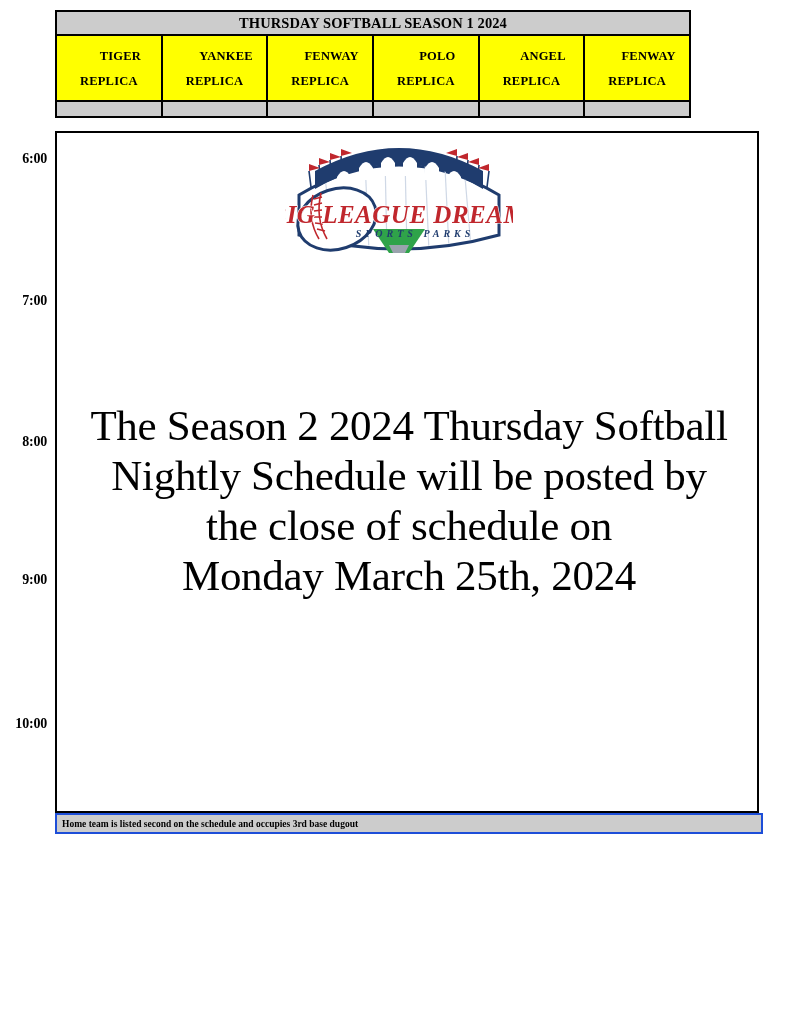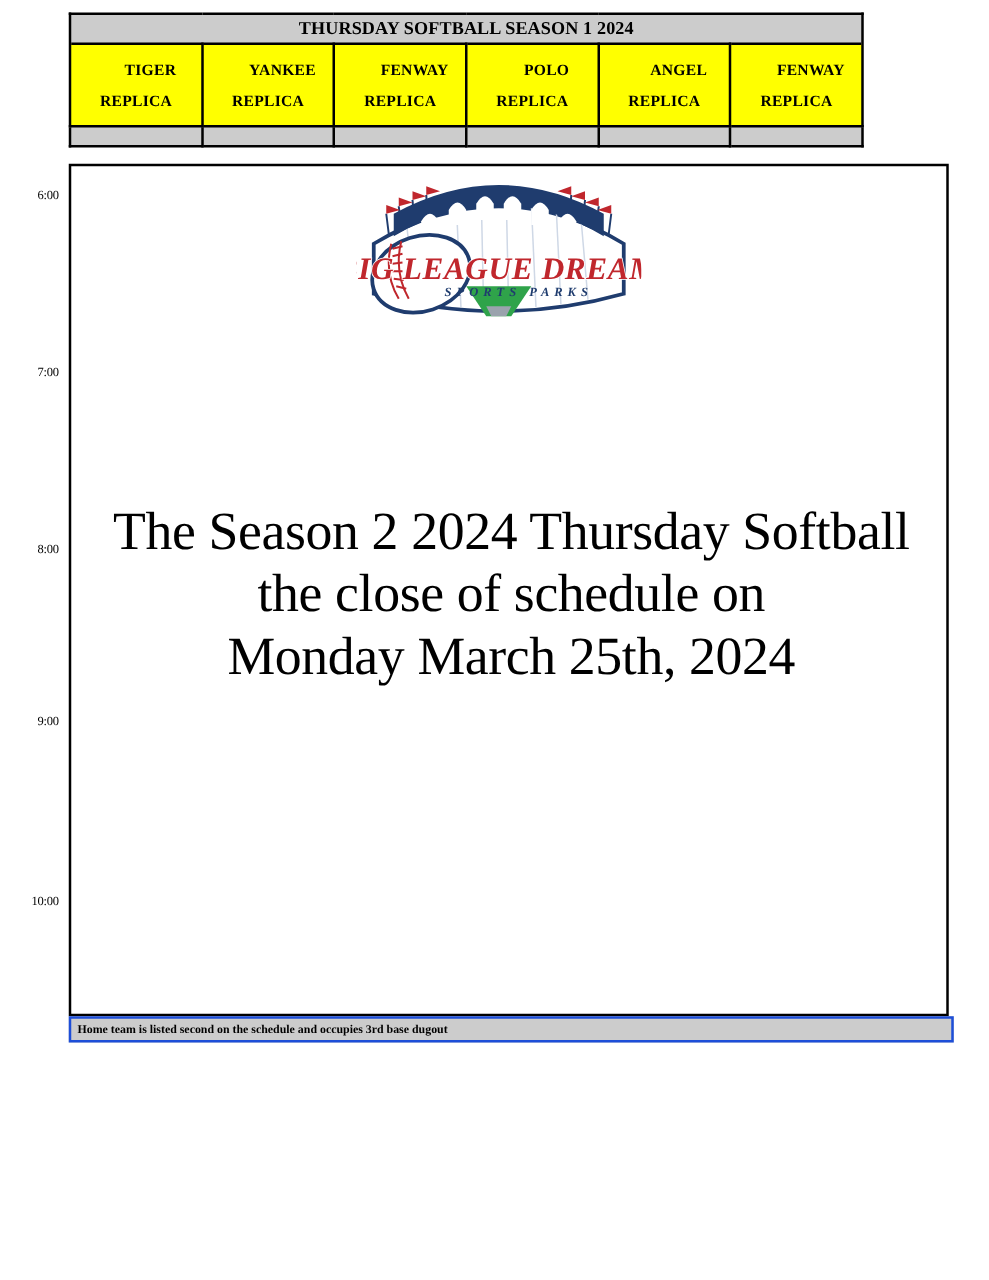--- a/index.html
+++ b/index.html
@@ -38,8 +38,8 @@
     width: 46px;
     text-align: right;
     font-family: "Liberation Serif", serif;
-    font-weight: normal;
-    font-size: 10px;
+    font-weight: bold;
+    font-size: 14px;
     color: #000000;
     letter-spacing: -0.2px;
     line-height: 1;

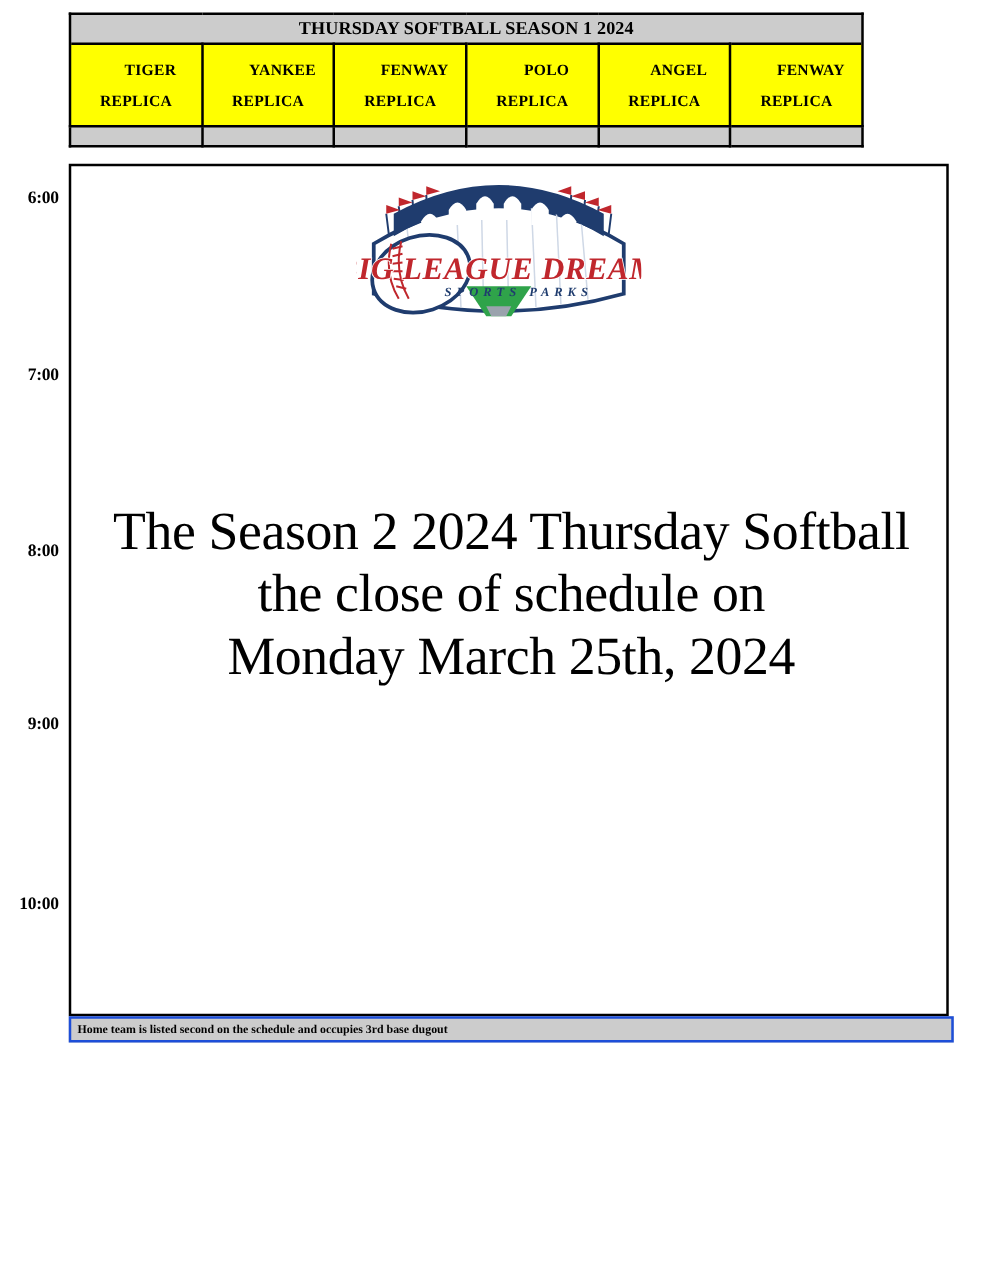--- a/index.html
+++ b/index.html
@@ -286,6 +286,7 @@
 
     <div class="announcement">
       <span class="ln">The Season 2 2024 Thursday Softball</span>
+      <span class="ln">Nightly Schedule will be posted by</span>
       <span class="ln">the close of schedule on</span>
       <span class="ln">Monday March 25th, 2024</span>
     </div>

